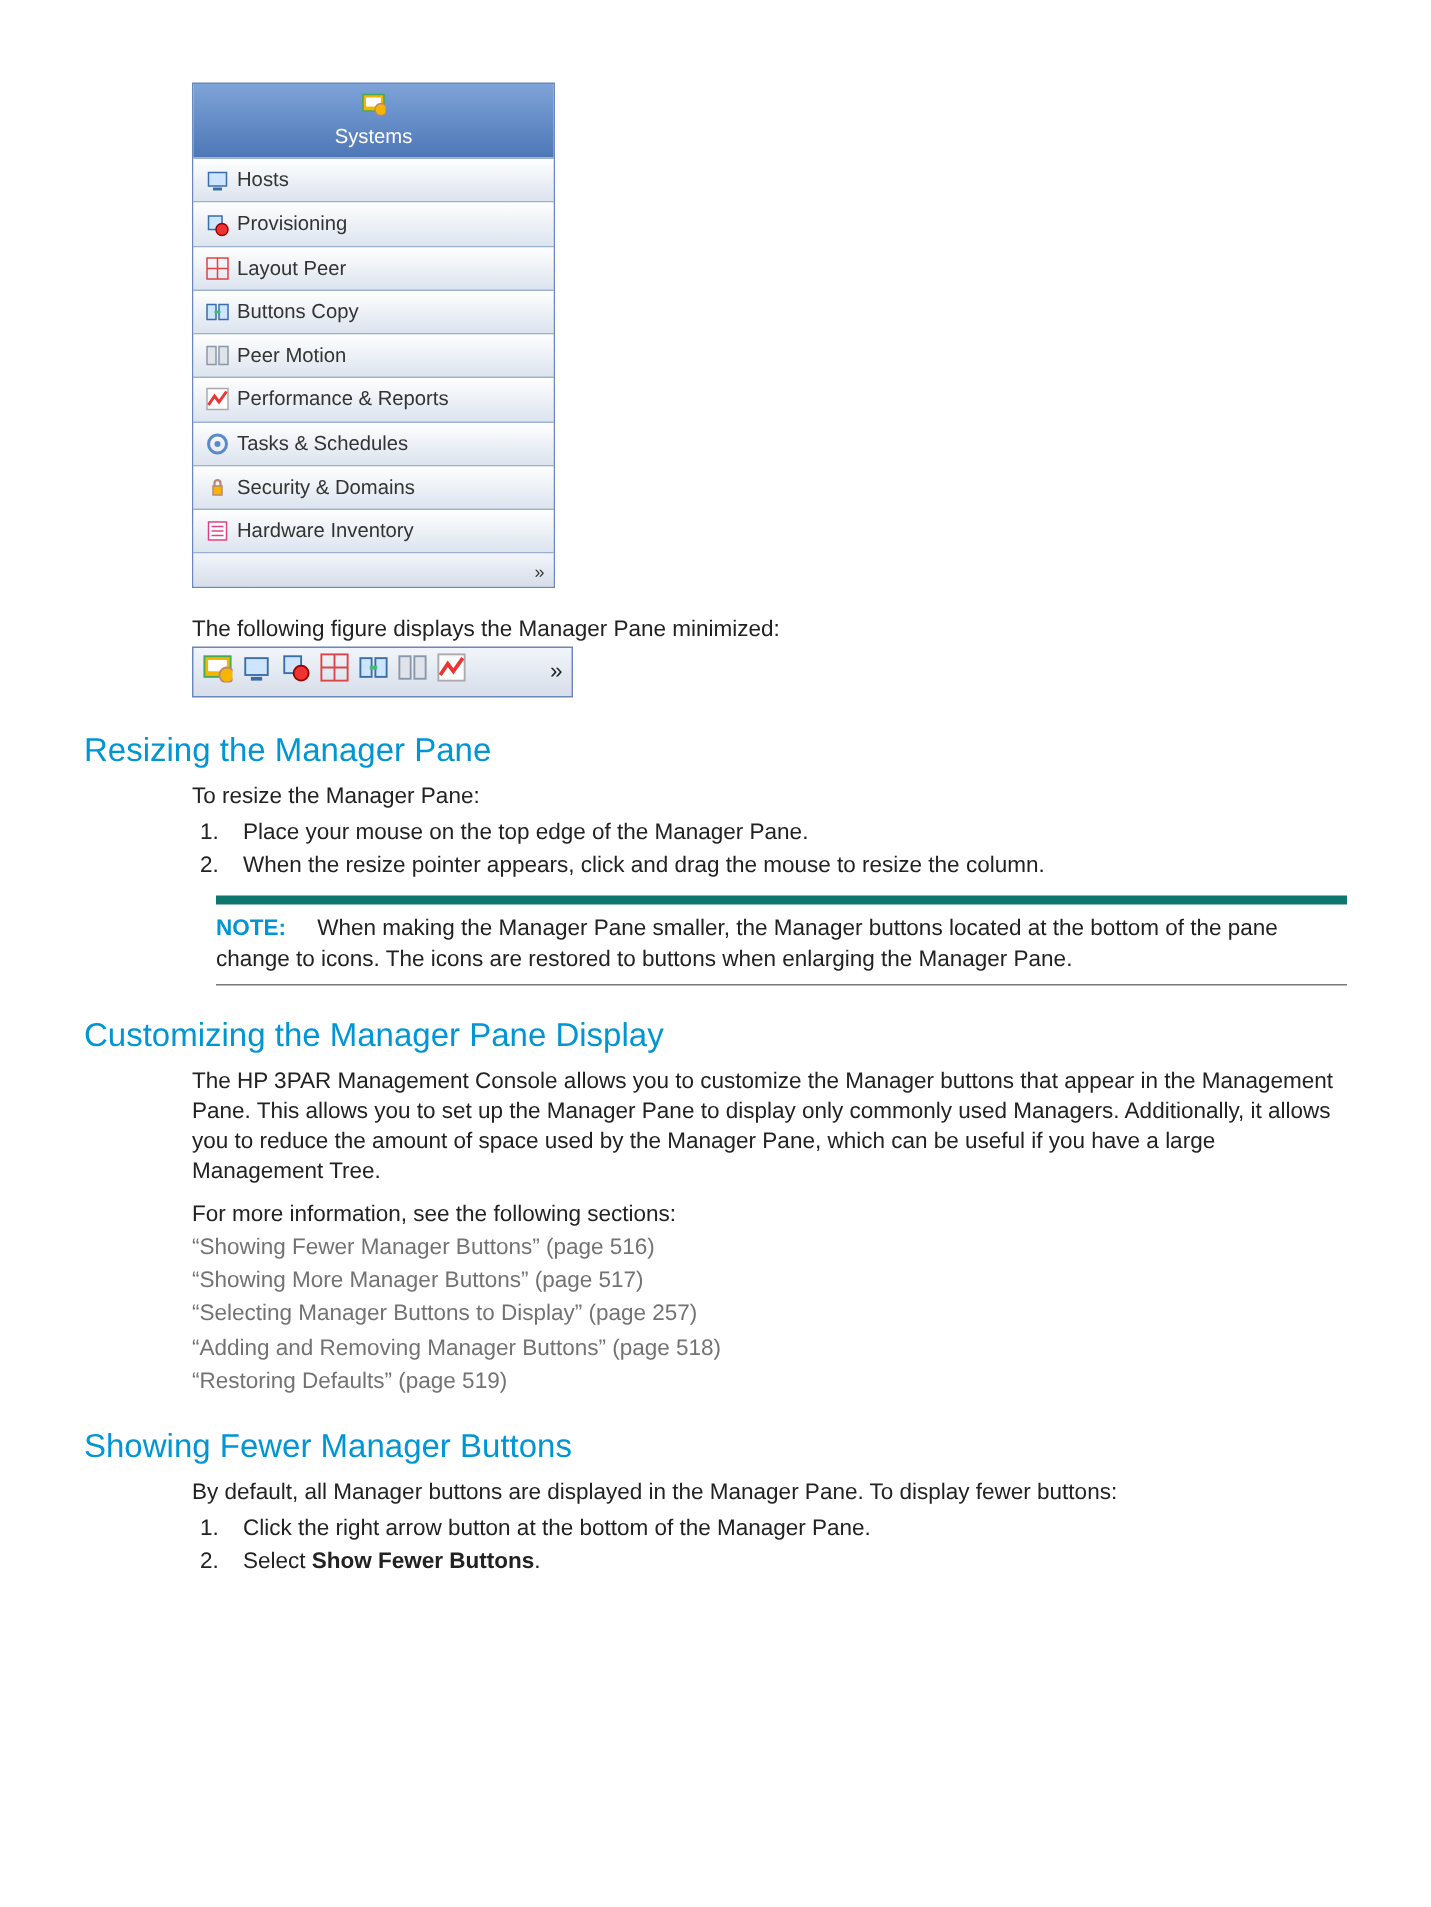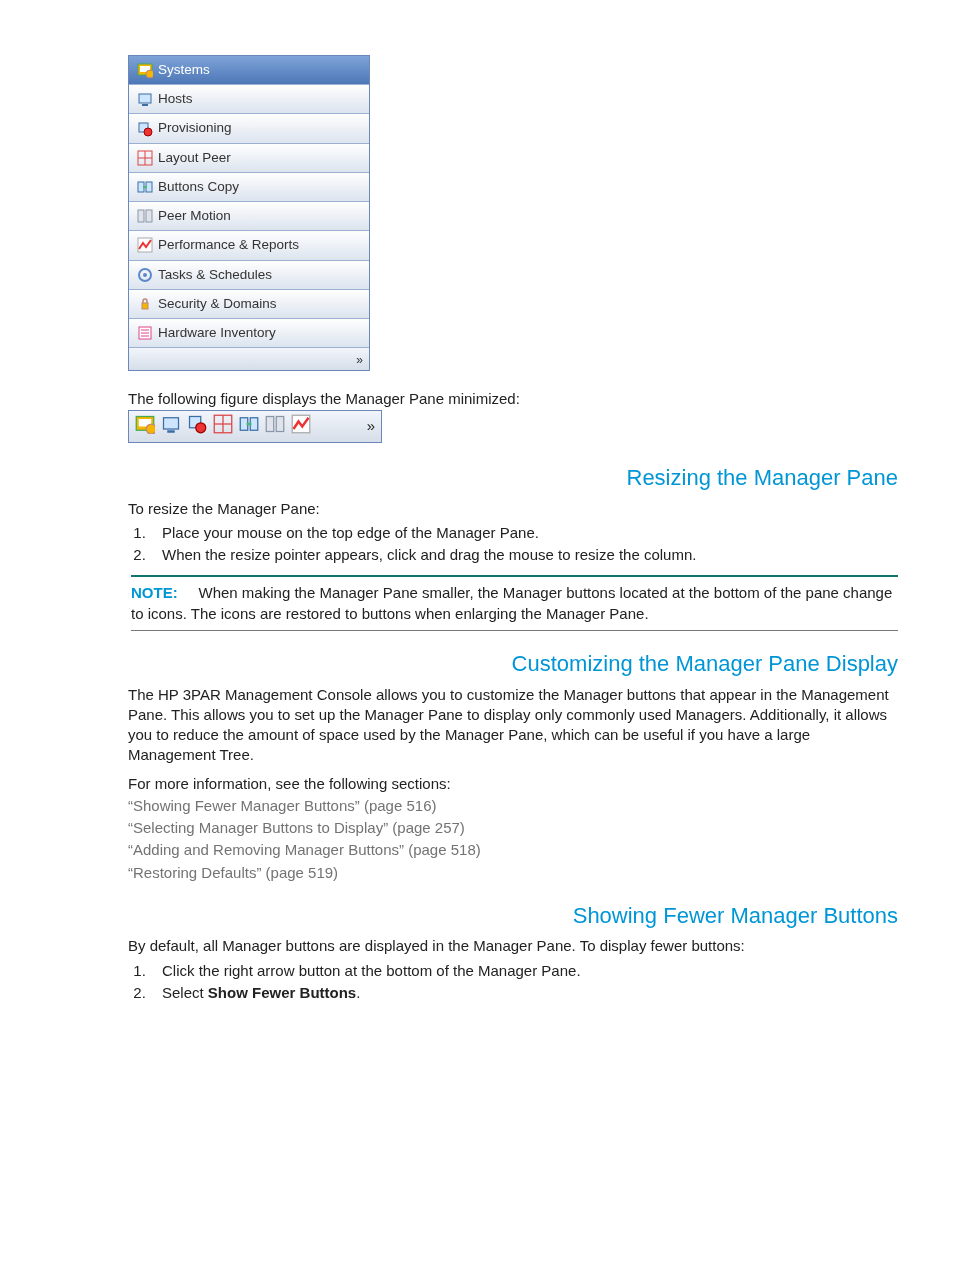--- a/index.html
+++ b/index.html
@@ -54,6 +54,7 @@
     background: linear-gradient(#7ea3d8,#4d77b6);
     color: #fff;
     position: relative;
+    flex-direction: column;
   }
   .nav-arrow-row {
     text-align: right;

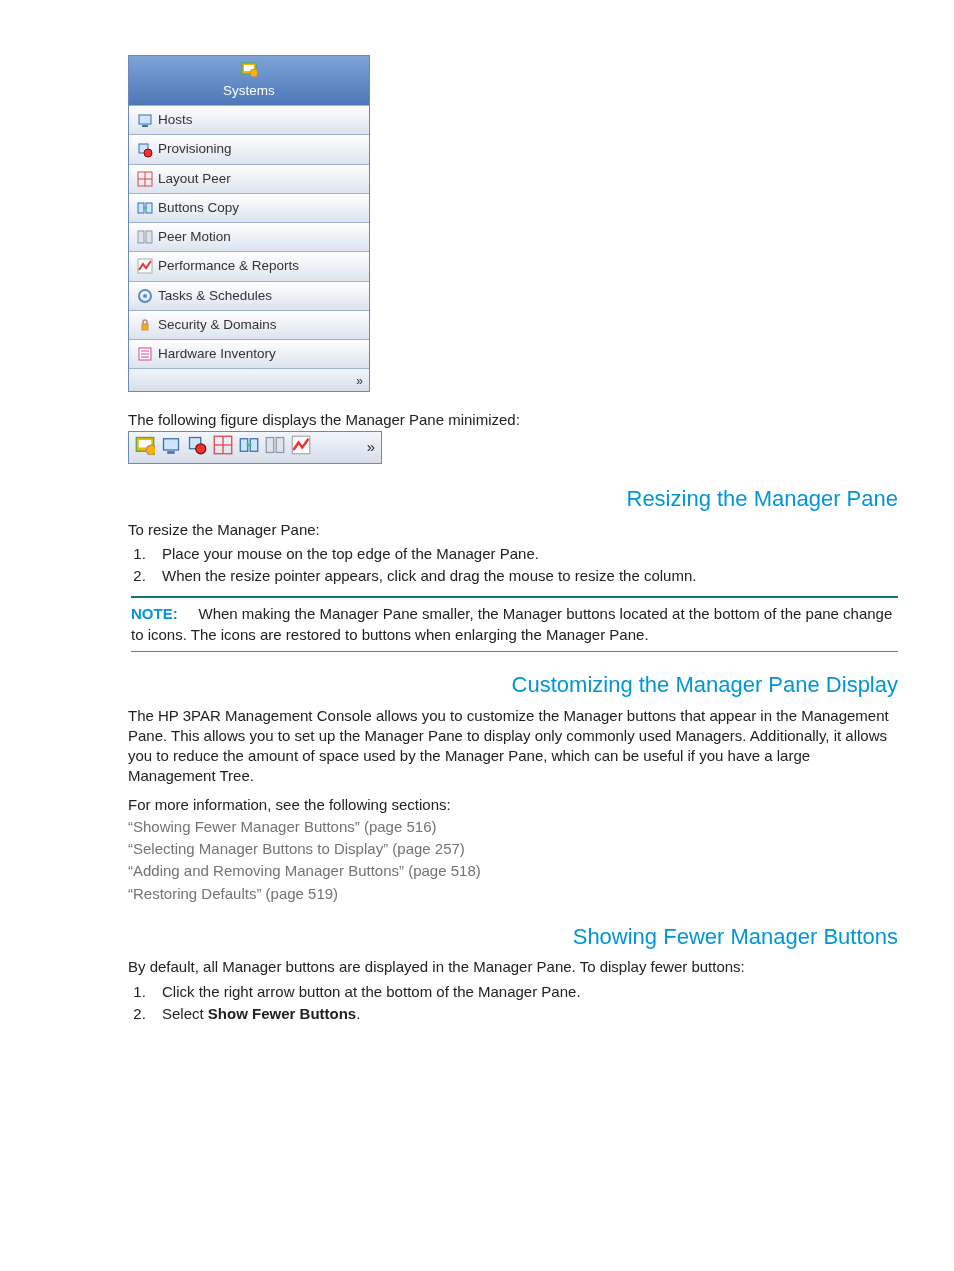--- a/index.html
+++ b/index.html
@@ -18,7 +18,6 @@
     font-size: 22px;
     font-weight: normal;
     margin: 18px 0 6px 0;
-    text-align: right;
   }
   .note-box {
     border-top: 2px solid #0f766e;

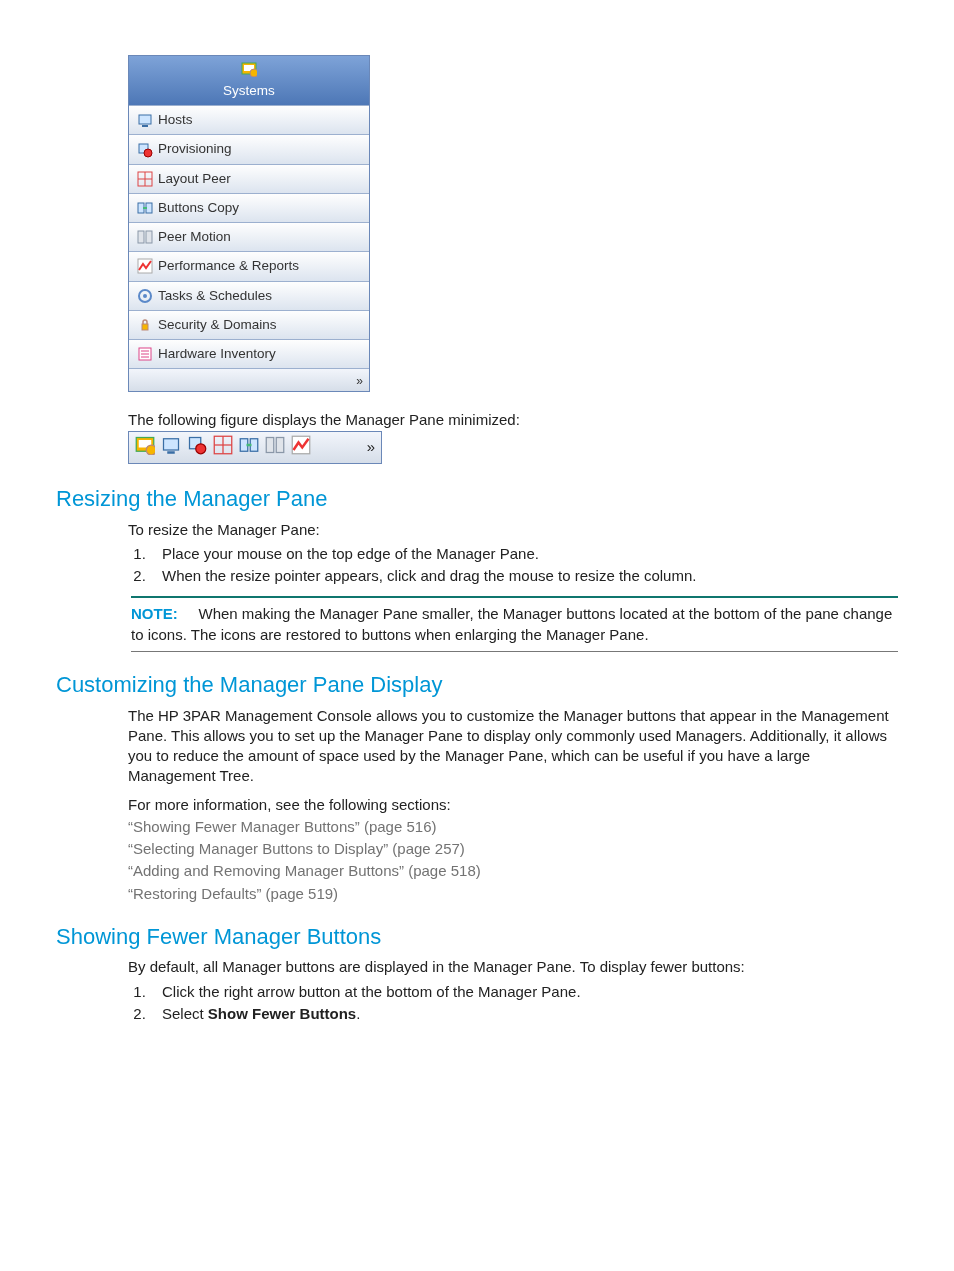--- a/index.html
+++ b/index.html
@@ -20,10 +20,10 @@
     margin: 18px 0 6px 0;
   }
   .note-box {
-    border-top: 2px solid #0f766e;
+    border-top: 6px solid #0f766e;
     border-bottom: 1px solid #777;
     padding: 6px 0;
-    margin: 10px 0 16px 3px;
+    margin: 10px 0 16px 16px;
   }
   .note-label { font-weight: bold; color: #0096d6; }
   .link { color: #737373; }

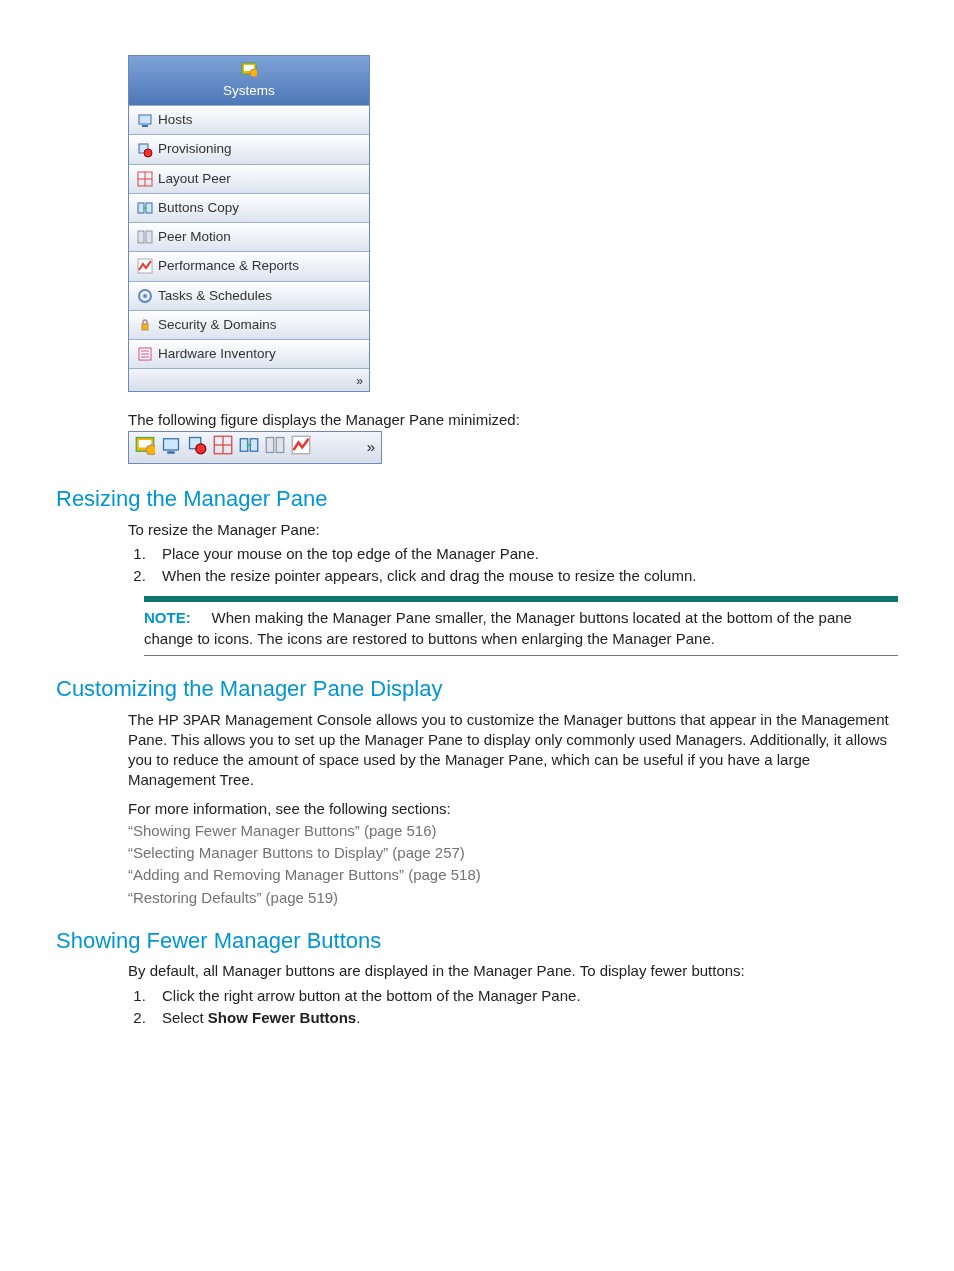--- a/index.html
+++ b/index.html
@@ -195,6 +195,7 @@
   <div style="margin-top:8px">For more information, see the following sections:</div>
   <div id="link-list">
       <div class="link-line"><span class="link">“Showing Fewer Manager Buttons” (page 516)</span></div>
+      <div class="link-line"><span class="link">“Showing More Manager Buttons” (page 517)</span></div>
       <div class="link-line"><span class="link">“Selecting Manager Buttons to Display” (page 257)</span></div>
       <div class="link-line"><span class="link">“Adding and Removing Manager Buttons” (page 518)</span></div>
       <div class="link-line"><span class="link">“Restoring Defaults” (page 519)</span></div>

